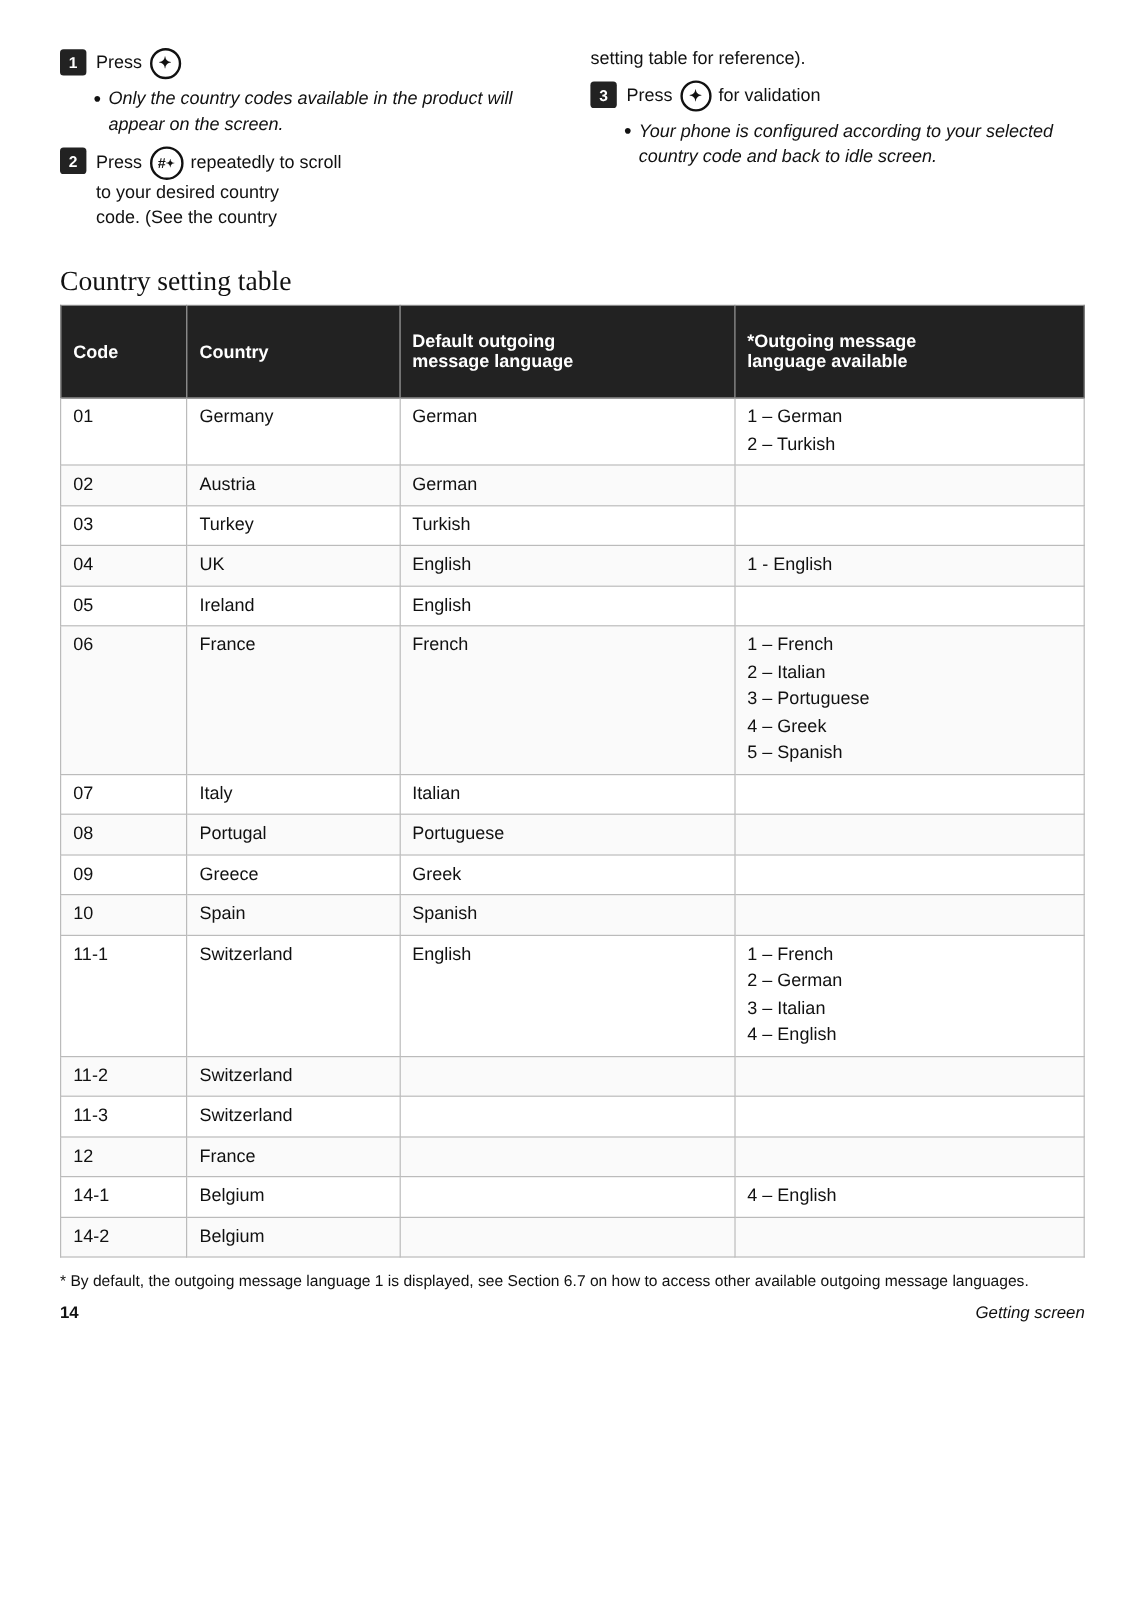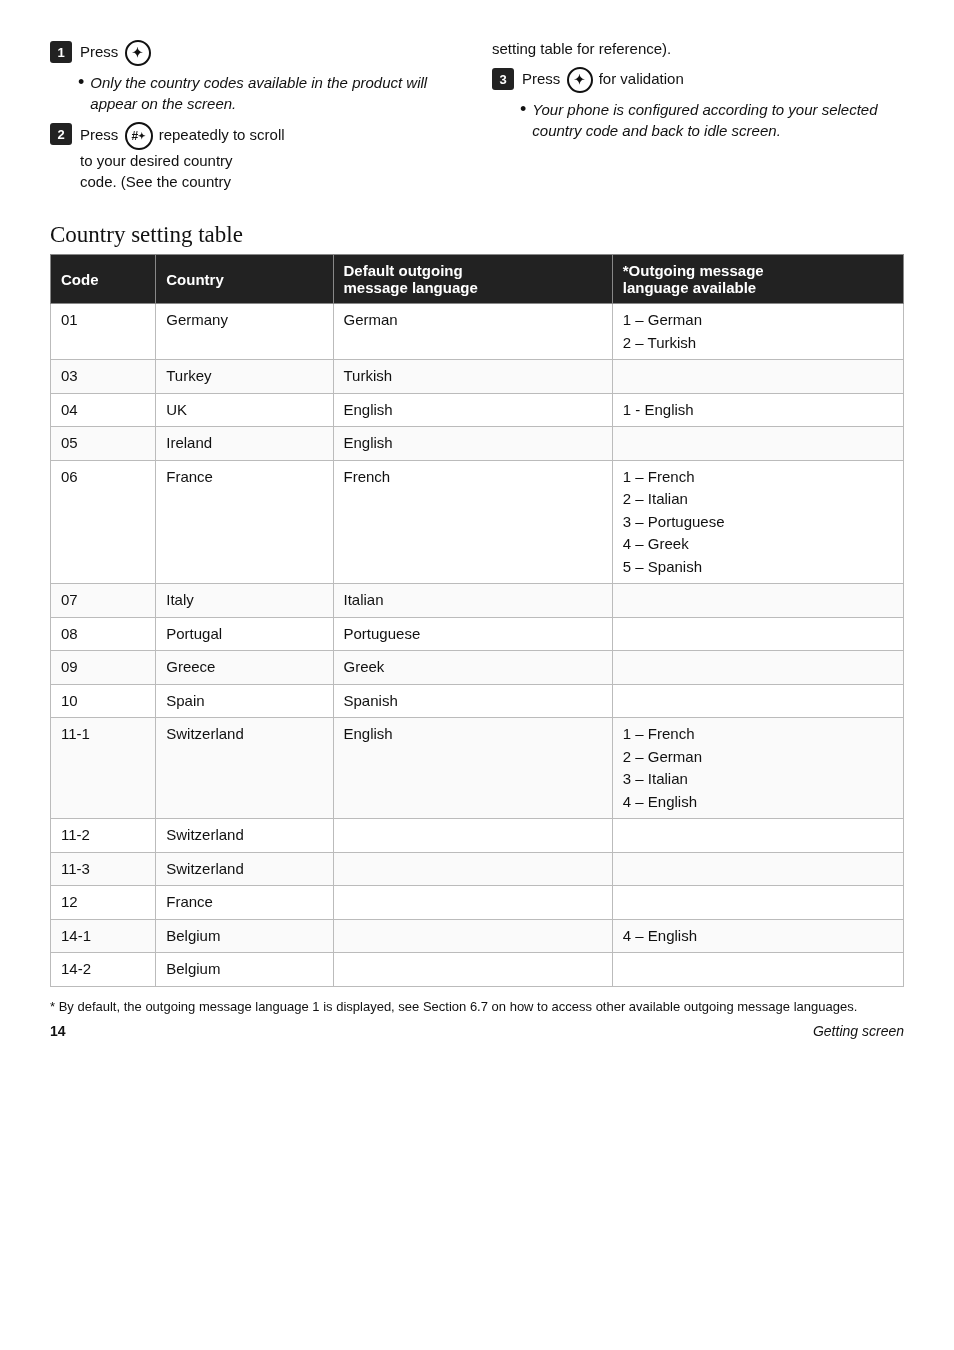--- a/index.html
+++ b/index.html
@@ -120,7 +120,7 @@
       background: #222;
       color: #fff;
       font-weight: bold;
-      padding: 7px 10px;
+      padding: 21px 10px;
       text-align: left;
       border: 1px solid #888;
       font-size: 15px;

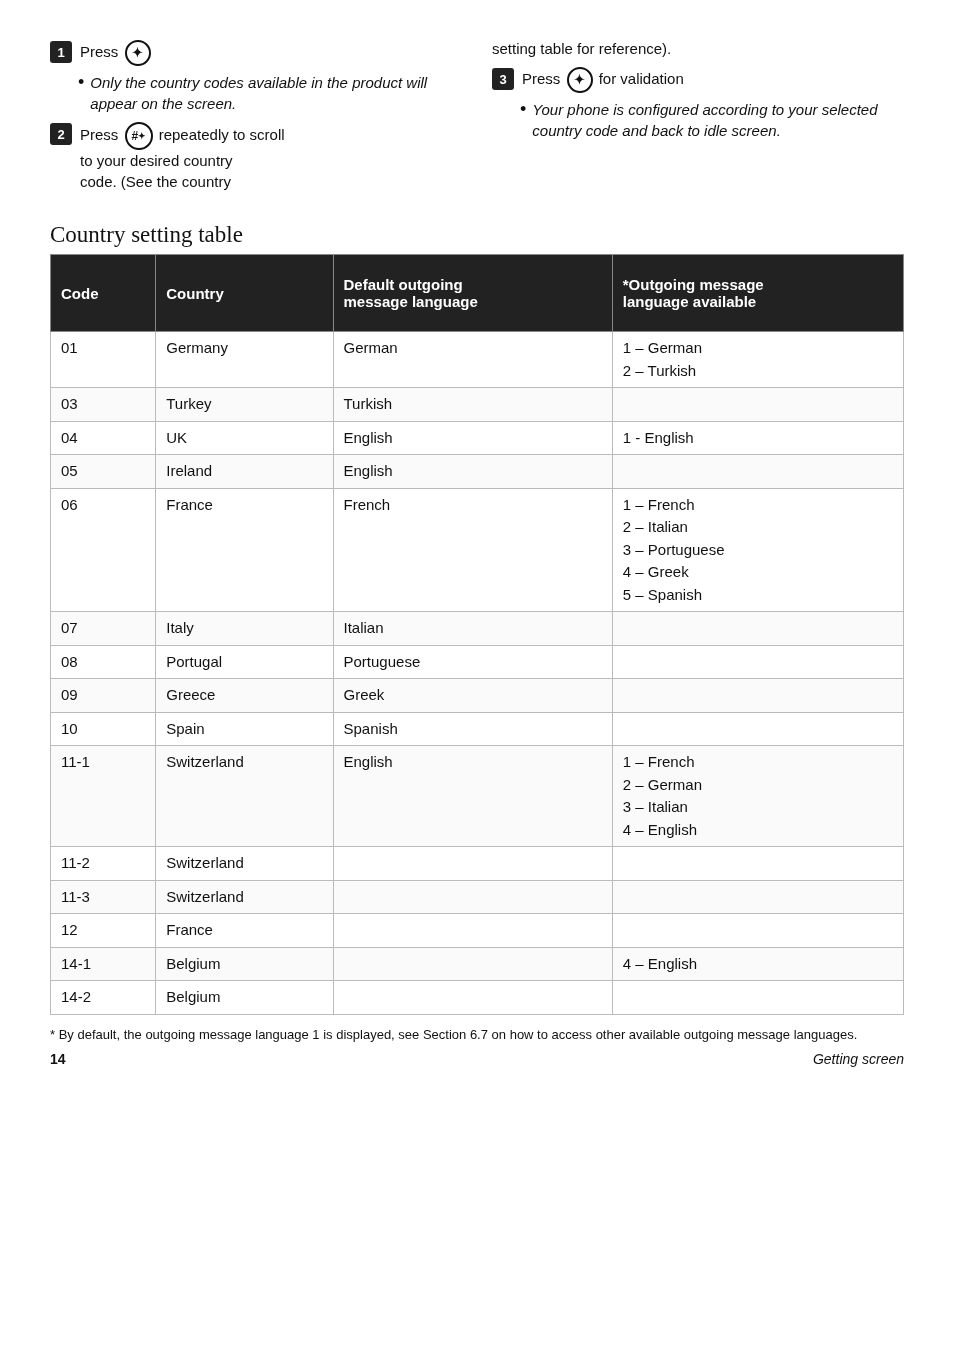--- a/index.html
+++ b/index.html
@@ -225,6 +225,12 @@
         <td>1 – German<br>2 – Turkish</td>
       </tr>
       <tr>
+        <td>02</td>
+        <td>Austria</td>
+        <td>German</td>
+        <td></td>
+      </tr>
+      <tr>
         <td>03</td>
         <td>Turkey</td>
         <td>Turkish</td>

